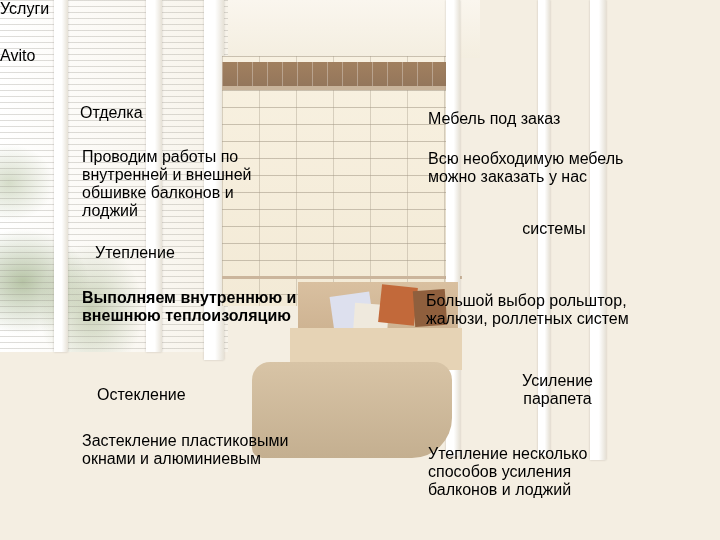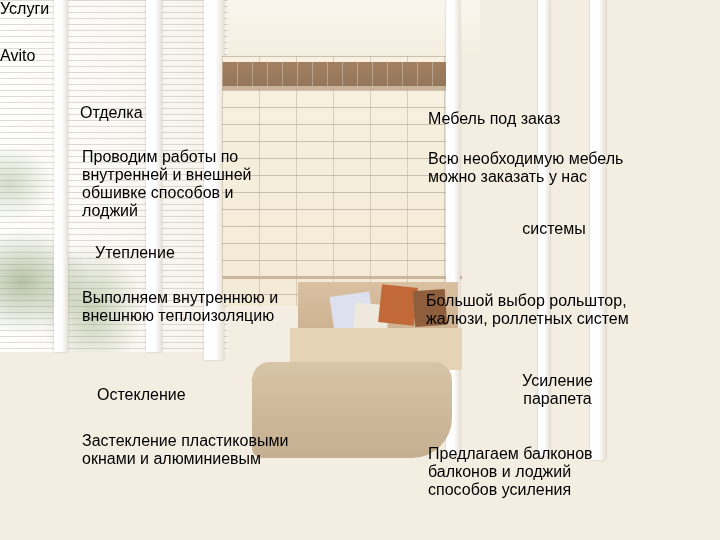--- a/index.html
+++ b/index.html
@@ -168,7 +168,7 @@
     <div class="abs txt body-txt" style="left:82px;top:148px;width:230px;">
       <div>Проводим работы по</div>
       <div>внутренней и внешней</div>
-      <div>обшивке способов и</div>
+      <div>обшивке балконов и</div>
       <div>лоджий</div>
     </div>
   </div>

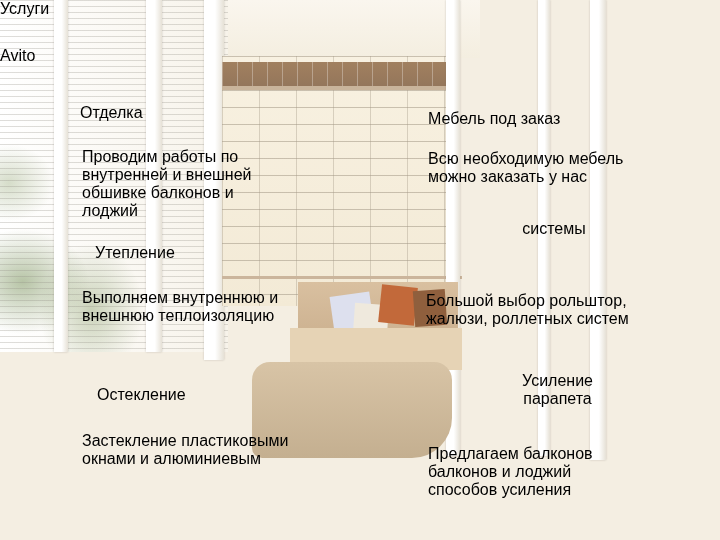--- a/index.html
+++ b/index.html
@@ -176,7 +176,7 @@
   <div class="svc">
     <div class="abs bullet" style="left:38px;top:256px;width:50px;height:50px;"></div>
     <div class="abs txt h h-left" style="left:95px;top:244px;">Утепление</div>
-    <div class="abs txt body-txt" style="left:82px;top:289px;width:255px;">
+    <div class="abs txt body-txt" style="left:82px;top:289px;width:255px;font-weight:bold;">
       <div>Выполняем внутреннюю и</div>
       <div>внешнюю теплоизоляцию</div>
     </div>

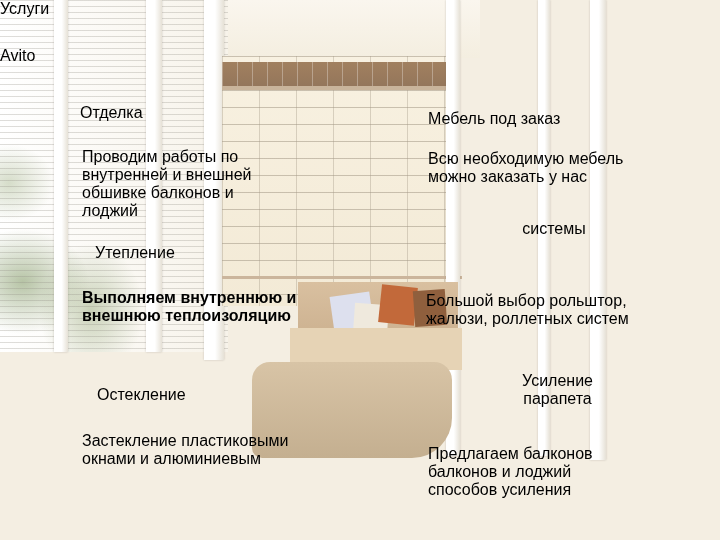--- a/index.html
+++ b/index.html
@@ -218,7 +218,7 @@
       <div>парапета</div>
     </div>
     <div class="abs txt body-txt" style="left:428px;top:445px;width:235px;">
-      <div>Предлагаем балконов</div>
+      <div>Утепление несколько</div>
       <div>балконов и лоджий</div>
       <div>способов усиления</div>
     </div>

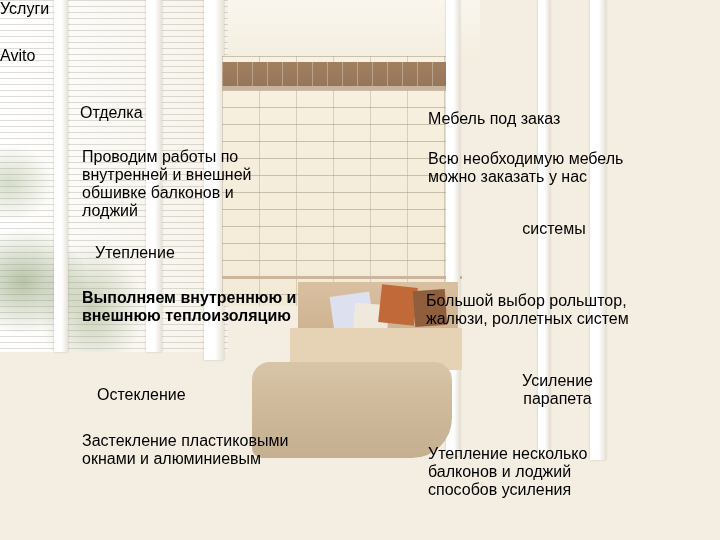--- a/index.html
+++ b/index.html
@@ -219,8 +219,8 @@
     </div>
     <div class="abs txt body-txt" style="left:428px;top:445px;width:235px;">
       <div>Утепление несколько</div>
+      <div>способов усиления</div>
       <div>балконов и лоджий</div>
-      <div>способов усиления</div>
     </div>
   </div>
 

